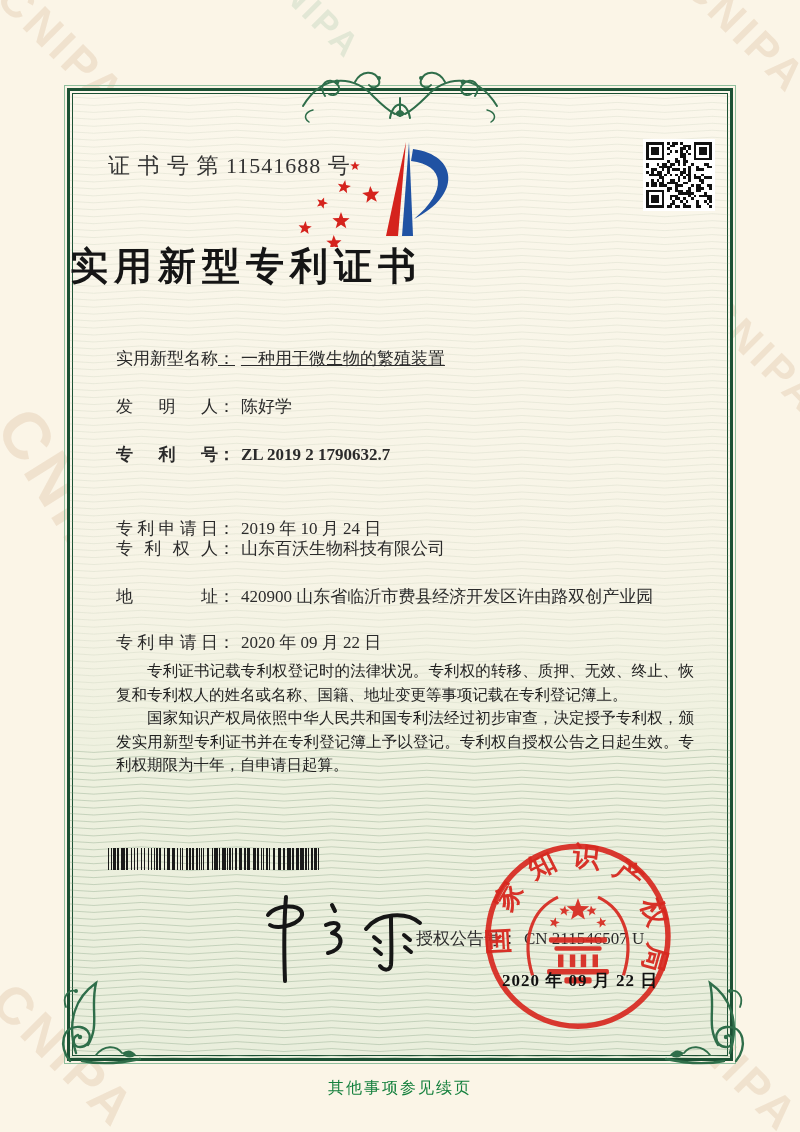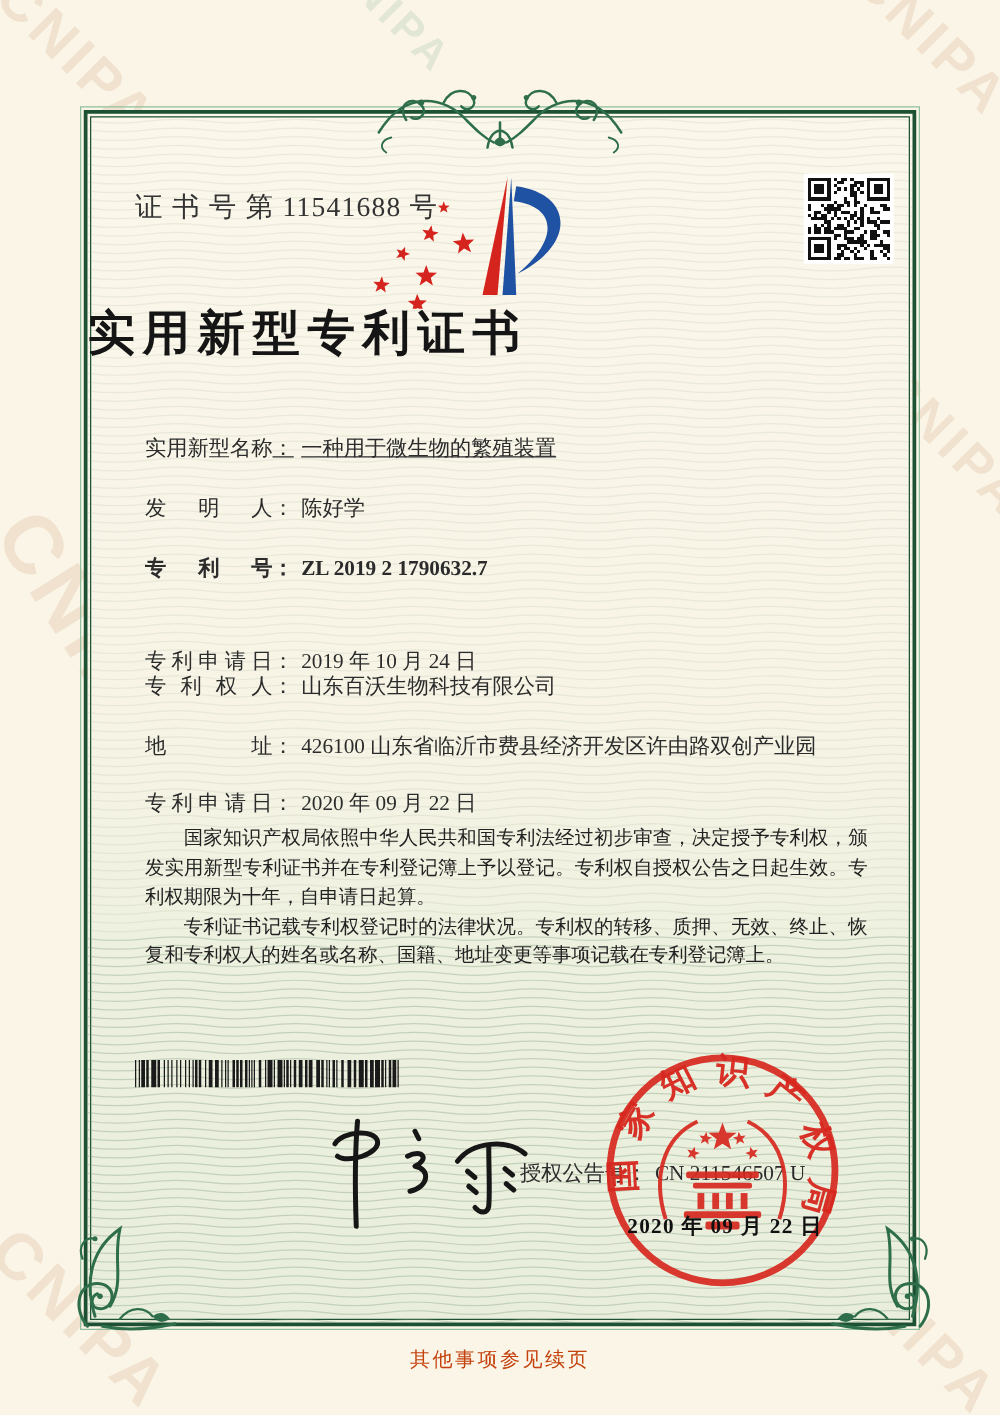--- a/index.html
+++ b/index.html
@@ -451,7 +451,7 @@
       <span class="flabel">专利权人</span><span class="fcolon">：</span><span>山东百沃生物科技有限公司</span>
     </div>
     <div class="frow" style="top:250px;">
-      <span class="flabel">地址</span><span class="fcolon">：</span><span>426100 山东省临沂市费县经济开发区许由路双创产业园</span>
+      <span class="flabel">地址</span><span class="fcolon">：</span><span>420900 山东省临沂市费县经济开发区许由路双创产业园</span>
     </div>
     <div class="frow" style="top:296px;">
       <span class="flabel">专利申请日</span><span class="fcolon">：</span><span>2020 年 09 月 22 日</span>

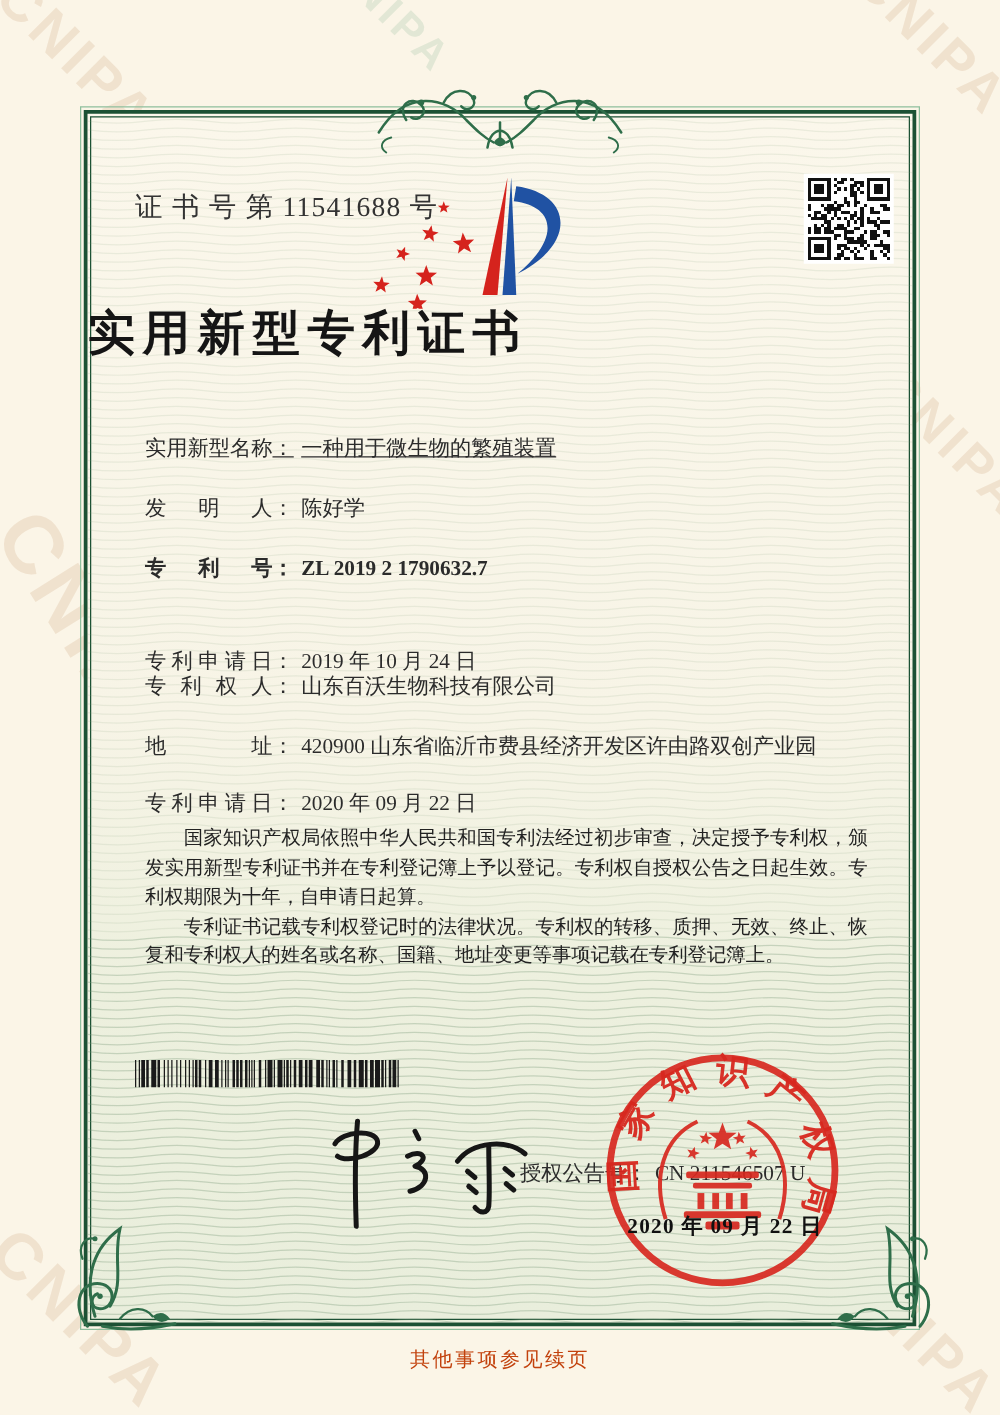--- a/index.html
+++ b/index.html
@@ -462,8 +462,8 @@
   </div>
 
   <div class="paras">
+    <p>专利证书记载专利权登记时的法律状况。专利权的转移、质押、无效、终止、恢复和专利权人的姓名或名称、国籍、地址变更等事项记载在专利登记簿上。</p>
     <p>国家知识产权局依照中华人民共和国专利法经过初步审查，决定授予专利权，颁发实用新型专利证书并在专利登记簿上予以登记。专利权自授权公告之日起生效。专利权期限为十年，自申请日起算。</p>
-    <p>专利证书记载专利权登记时的法律状况。专利权的转移、质押、无效、终止、恢复和专利权人的姓名或名称、国籍、地址变更等事项记载在专利登记簿上。</p>
   </div>
 
   <svg class="barcode" width="215" height="22" viewBox="0 0 215 22">

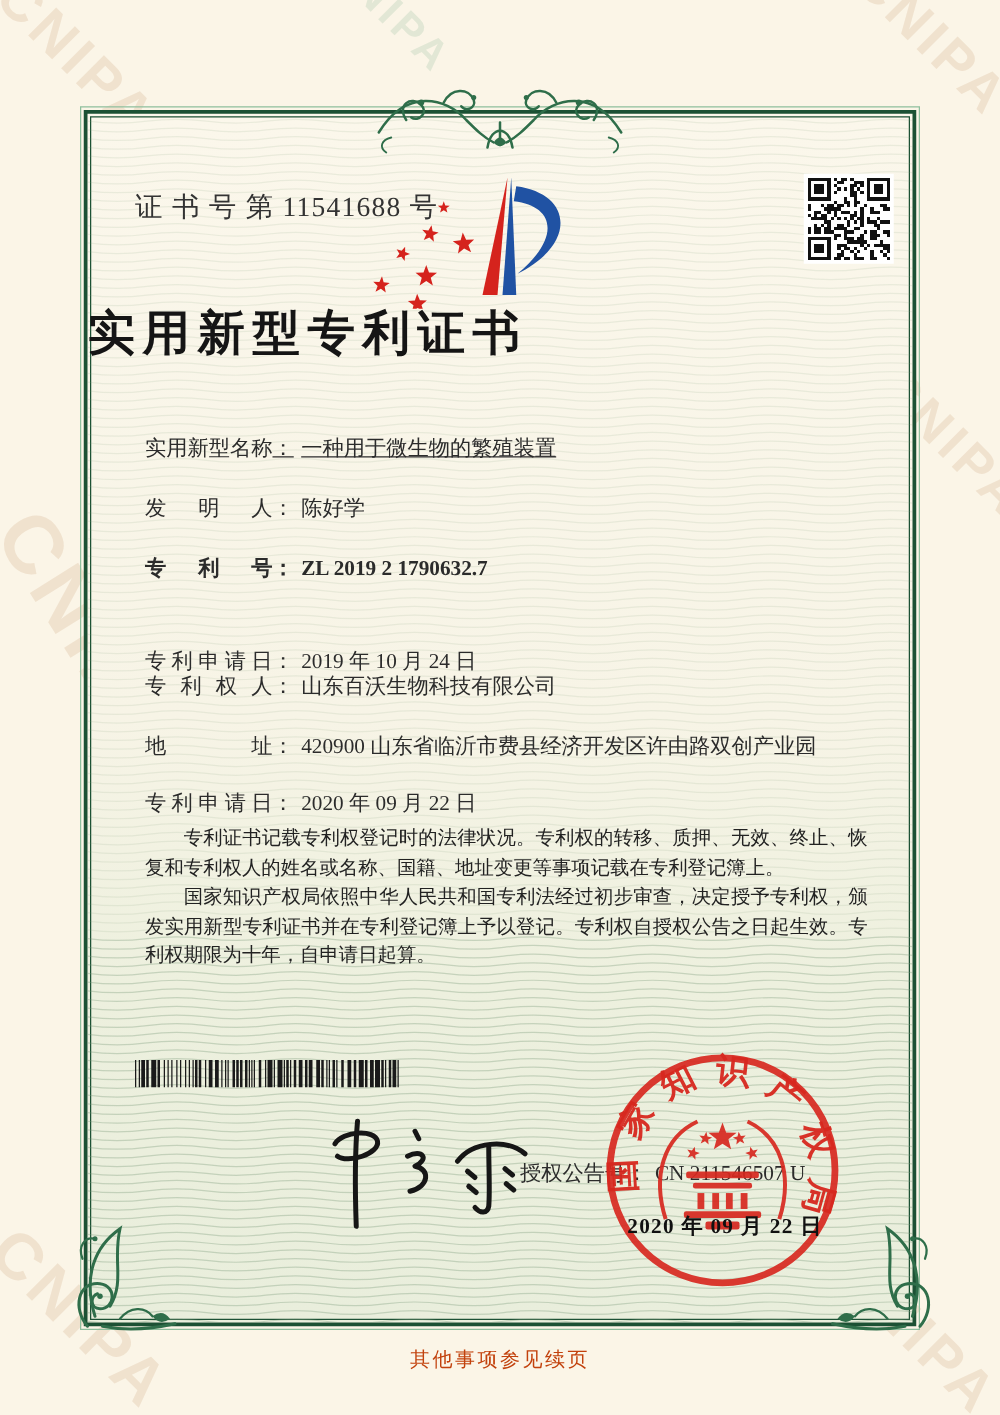--- a/index.html
+++ b/index.html
@@ -34,7 +34,7 @@
             font-size:17px;font-weight:bold;color:#111;letter-spacing:1px;}
   .pageno{position:absolute;left:0;top:938px;width:100%;text-align:center;font-size:14px;color:#333;}
   .cont{position:absolute;left:0;top:1078px;width:100%;text-align:center;font-size:16px;
-        letter-spacing:2px;color:#c2410c;}
+        letter-spacing:2px;color:#15803d;}
   .orn{position:absolute;pointer-events:none;}
   svg text{font-family:"Liberation Serif","DejaVu Serif",serif;}
 </style>

